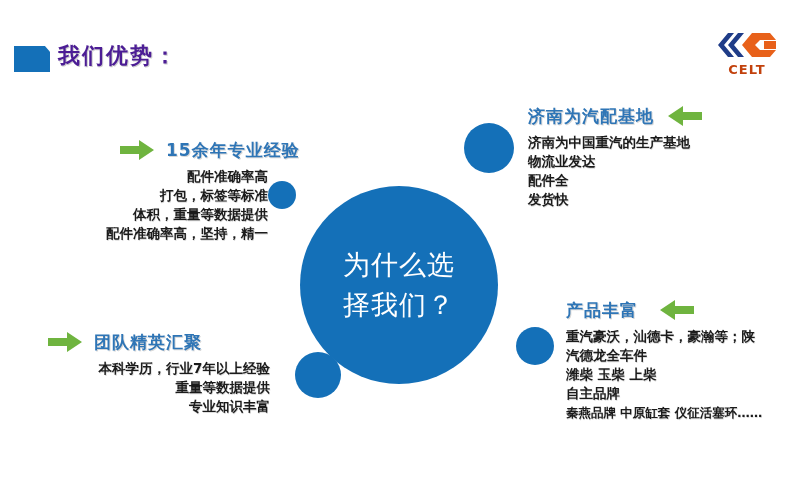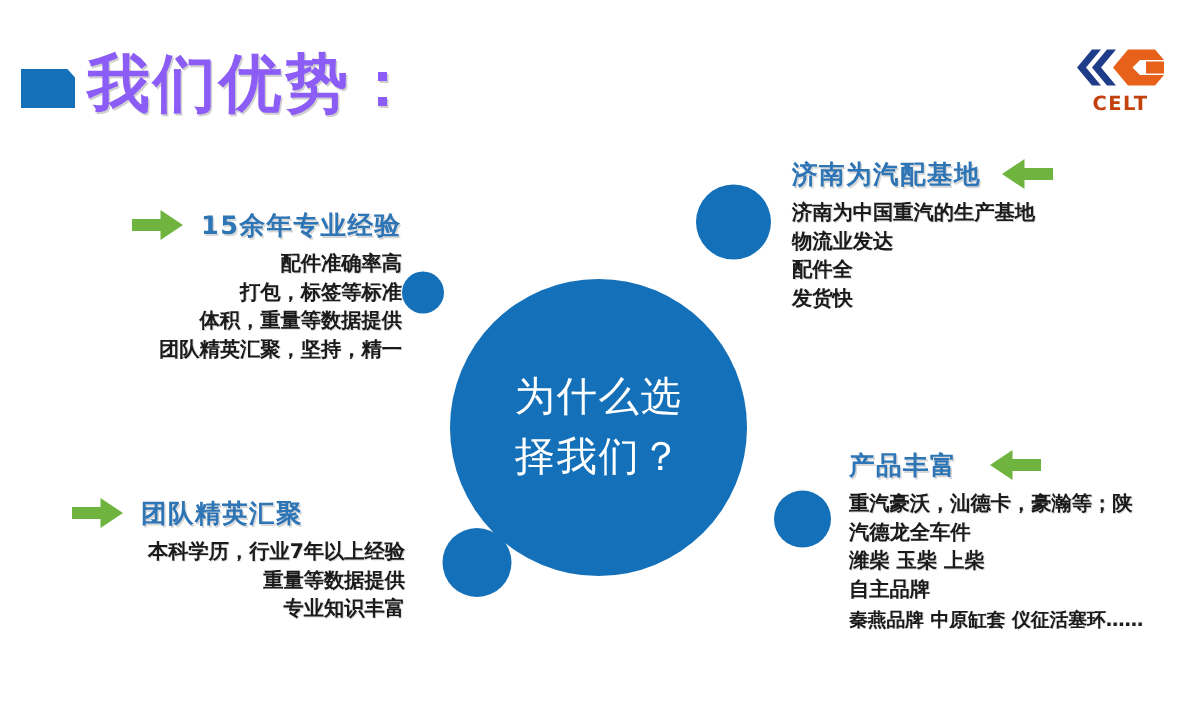--- a/index.html
+++ b/index.html
@@ -40,9 +40,9 @@
     position: absolute;
     left: 58px;
     top: 3px;
-    font-size: 42px;
-    font-weight: 700;
-    color: #8b5cf6;
+    font-size: 22px;
+    font-weight: 700;
+    color: #4c1d95;
     letter-spacing: 2px;
     line-height: 46px;
     white-space: nowrap;

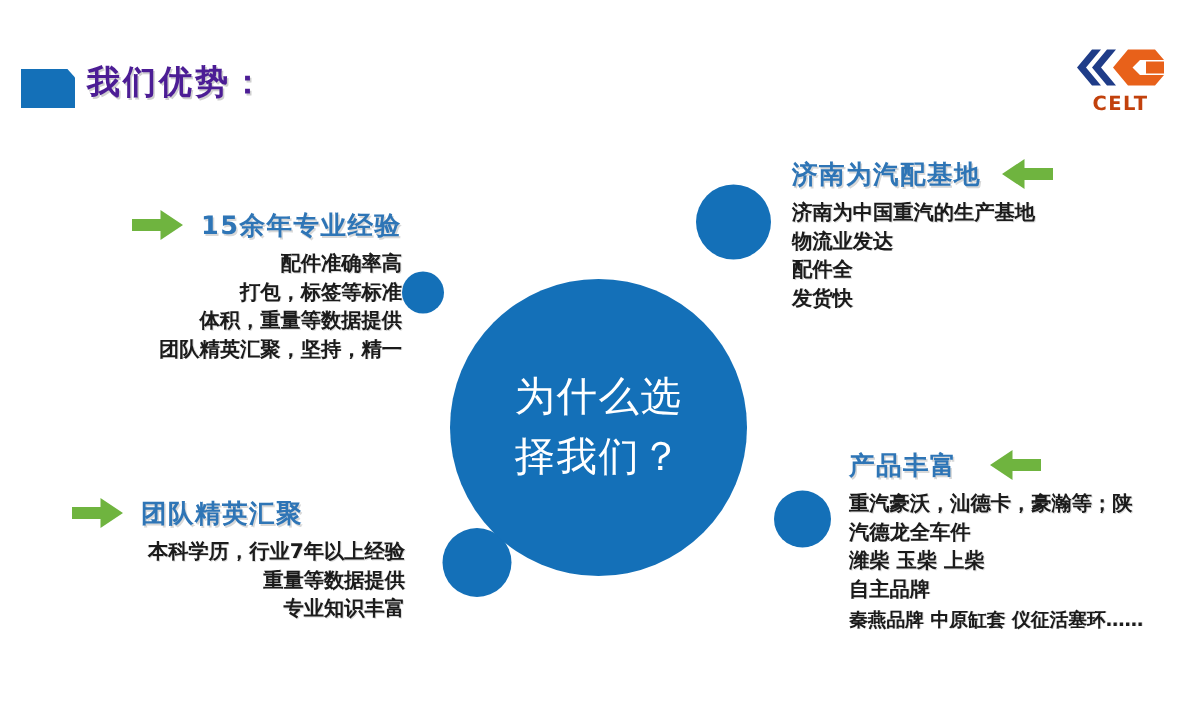--- a/index.html
+++ b/index.html
@@ -132,7 +132,7 @@
 
   
   #block-experience { left: 0px; top: 138px; width: 300px; text-align: right; }
-  #block-experience .block-head { justify-content: flex-start; padding-left: 88px; }
+  #block-experience .block-head { justify-content: flex-start; padding-left: 120px; }
   #block-experience .arrow { margin-right: 12px; }
   #block-experience .block-body { padding-right: 32px; }
 

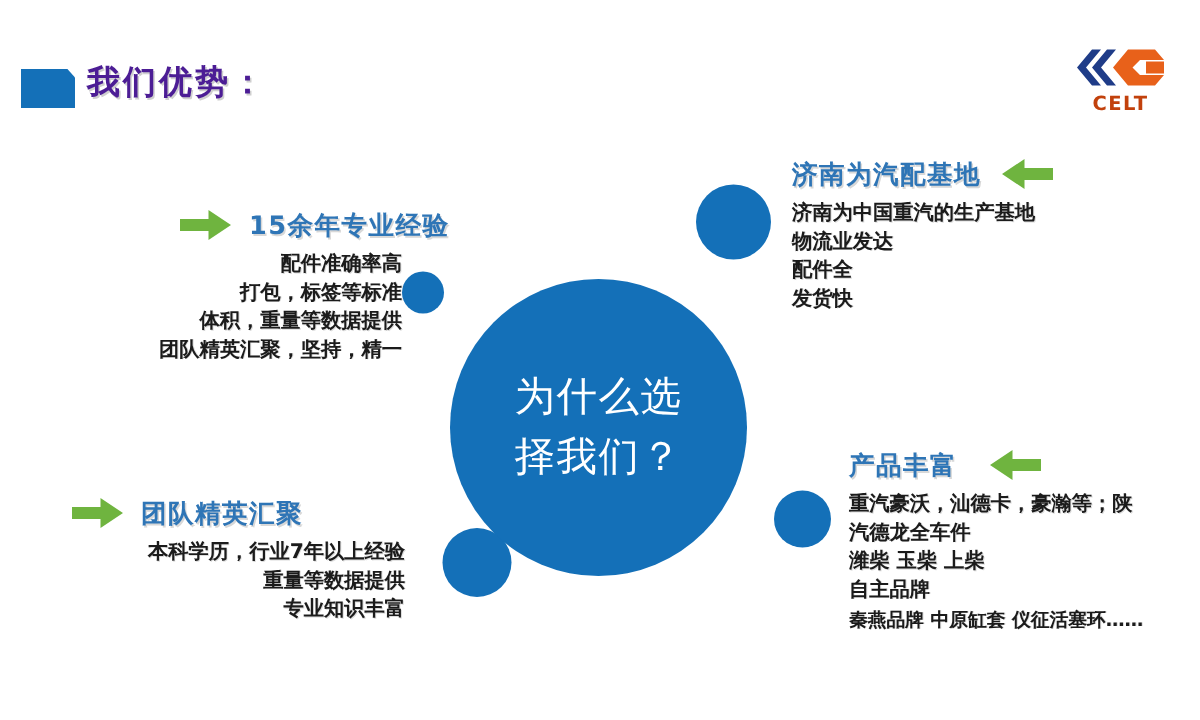--- a/index.html
+++ b/index.html
@@ -196,7 +196,7 @@
       <div>配件准确率高</div>
       <div>打包，标签等标准</div>
       <div>体积，重量等数据提供</div>
-      <div>团队精英汇聚，坚持，精一</div>
+      <div>配件准确率高，坚持，精一</div>
     </div>
   </div>
 

